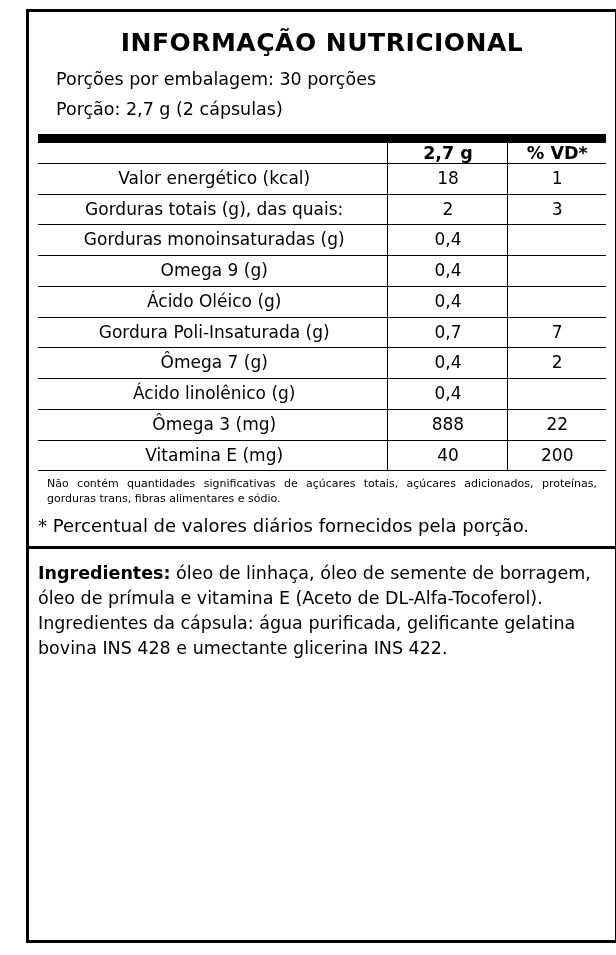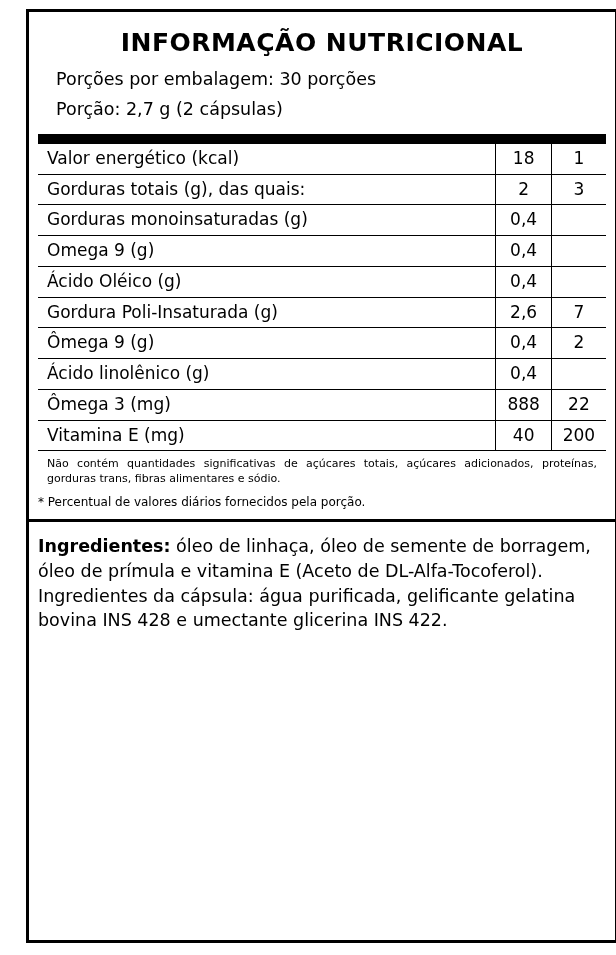--- a/index.html
+++ b/index.html
@@ -148,6 +148,11 @@
   <div class="tbl-wrap">
     <table class="nutri">
       <tbody>
+          <tr class="hdr">
+        <td class="col-name"></td>
+        <td class="col-amt vline">2,7 g</td>
+        <td class="col-vd vline">% VD*</td>
+      </tr>
 
       <tr class="row">
         <td class="nm">Valor energético (kcal)</td>

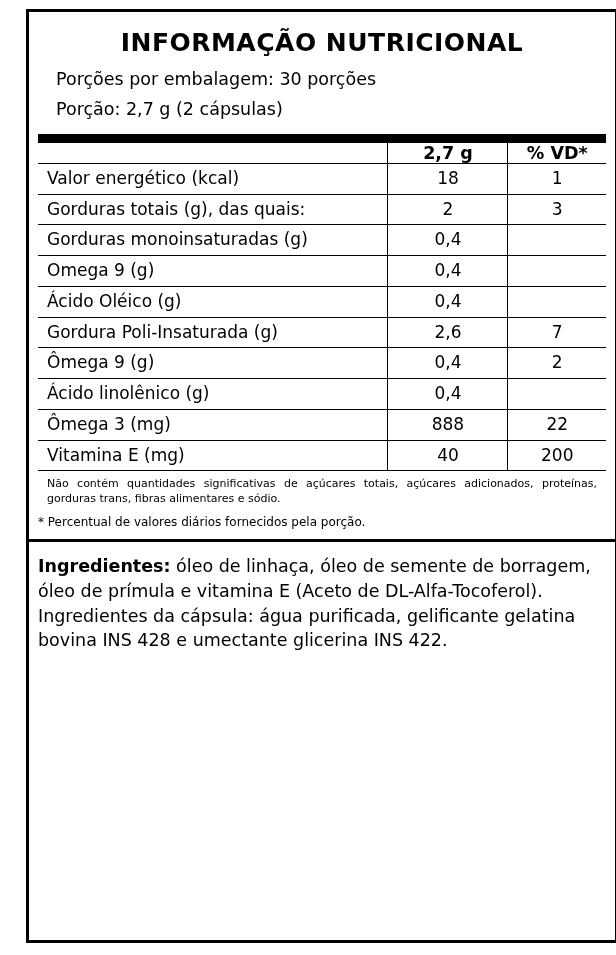--- a/index.html
+++ b/index.html
@@ -88,7 +88,7 @@
     line-height: 1.28;
   }
   tr.row td.nm {
-    text-align: left;
+    text-align: center;
     padding-left: 9px;
     padding-right: 6px;
   }

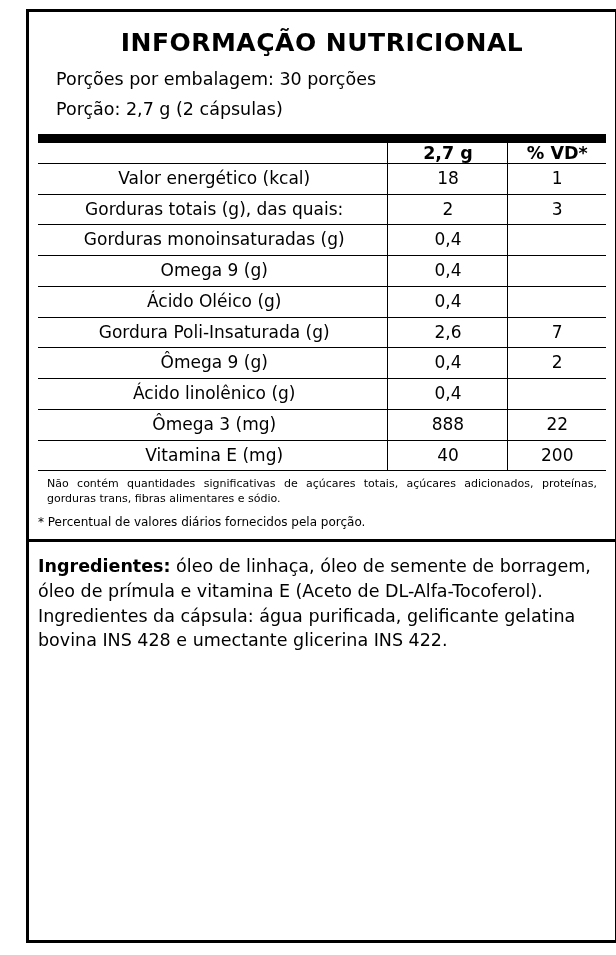--- a/index.html
+++ b/index.html
@@ -181,7 +181,7 @@
       </tr>
       <tr class="row">
         <td class="nm">Gordura Poli-Insaturada (g)</td>
-        <td class="num vline">2,6</td>
+        <td class="num vline">0,7</td>
         <td class="num vline">7</td>
       </tr>
       <tr class="row">

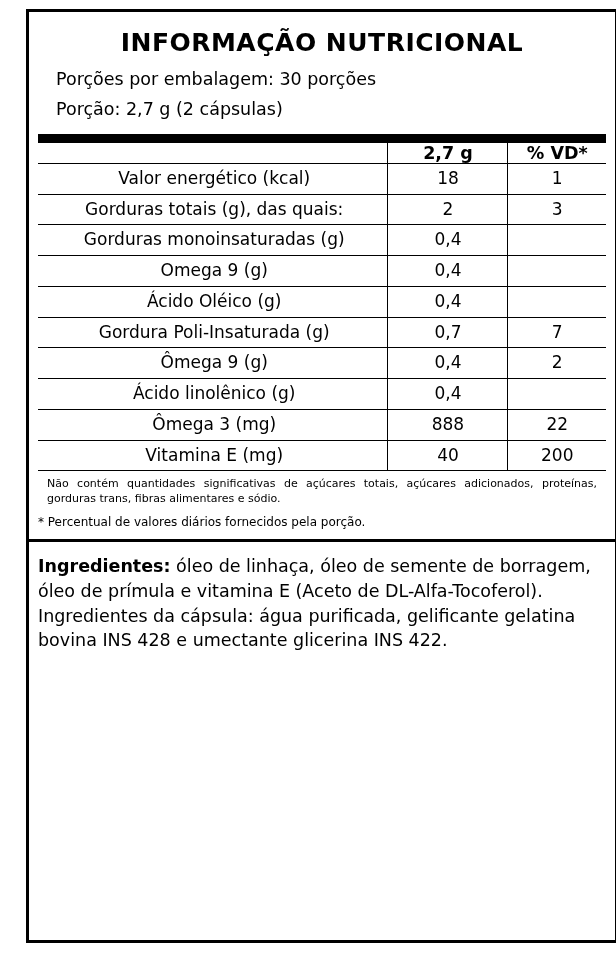--- a/index.html
+++ b/index.html
@@ -185,7 +185,7 @@
         <td class="num vline">7</td>
       </tr>
       <tr class="row">
-        <td class="nm">Ômega 9 (g)</td>
+        <td class="nm">Ômega 7 (g)</td>
         <td class="num vline">0,4</td>
         <td class="num vline">2</td>
       </tr>

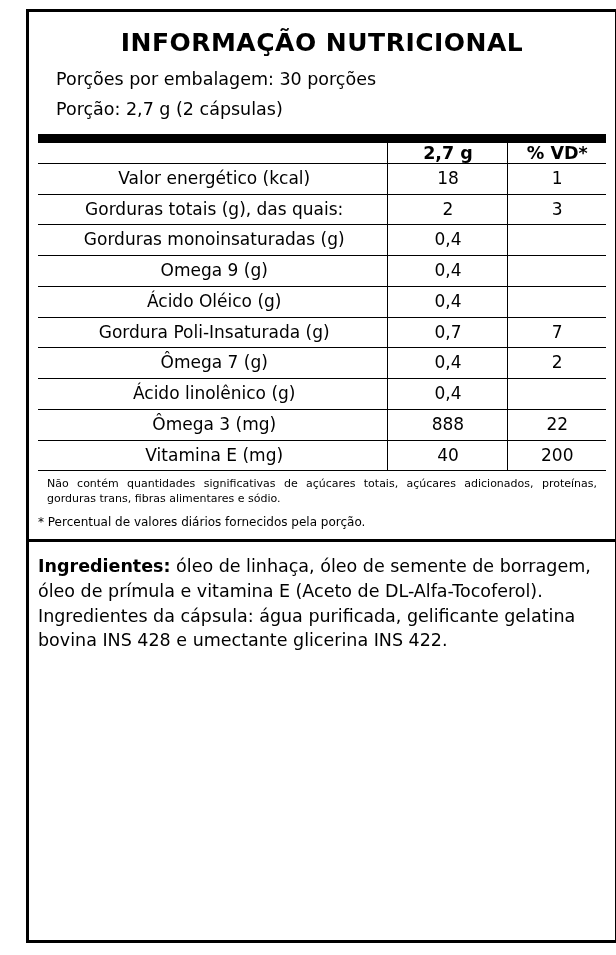--- a/index.html
+++ b/index.html
@@ -109,7 +109,7 @@
   }
 
   .footnote {
-    font-size: 12px;
+    font-size: 18px;
     padding: 6px 9px 10px 9px;
     line-height: 1.2;
   }

